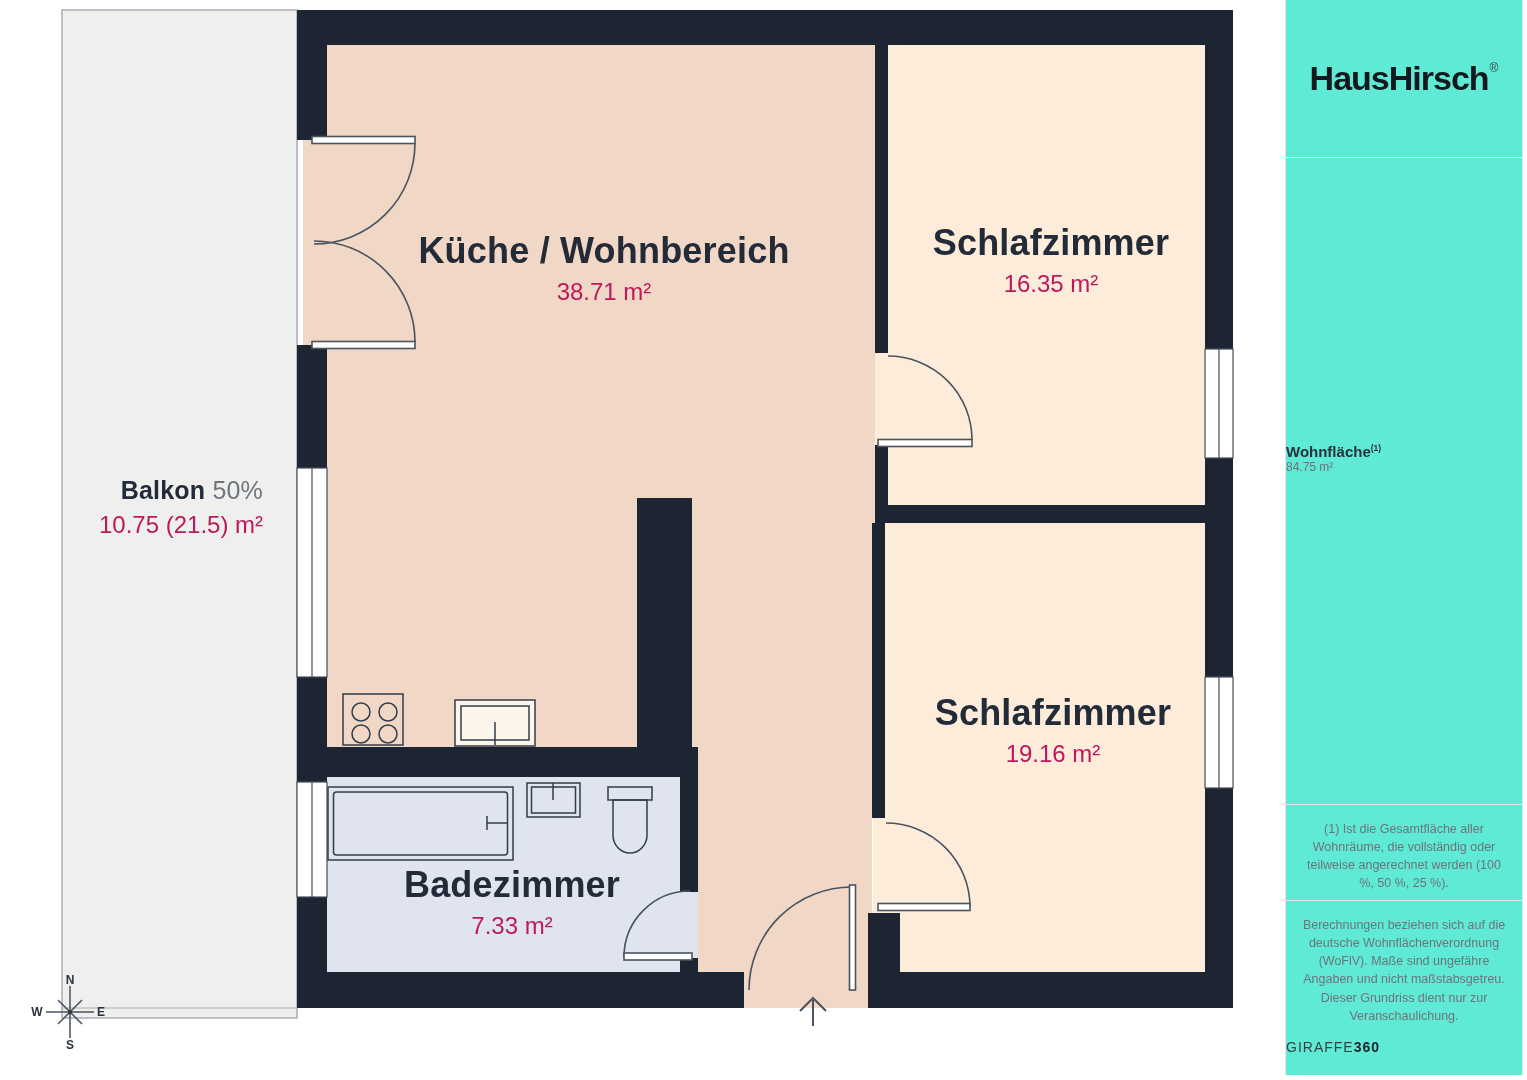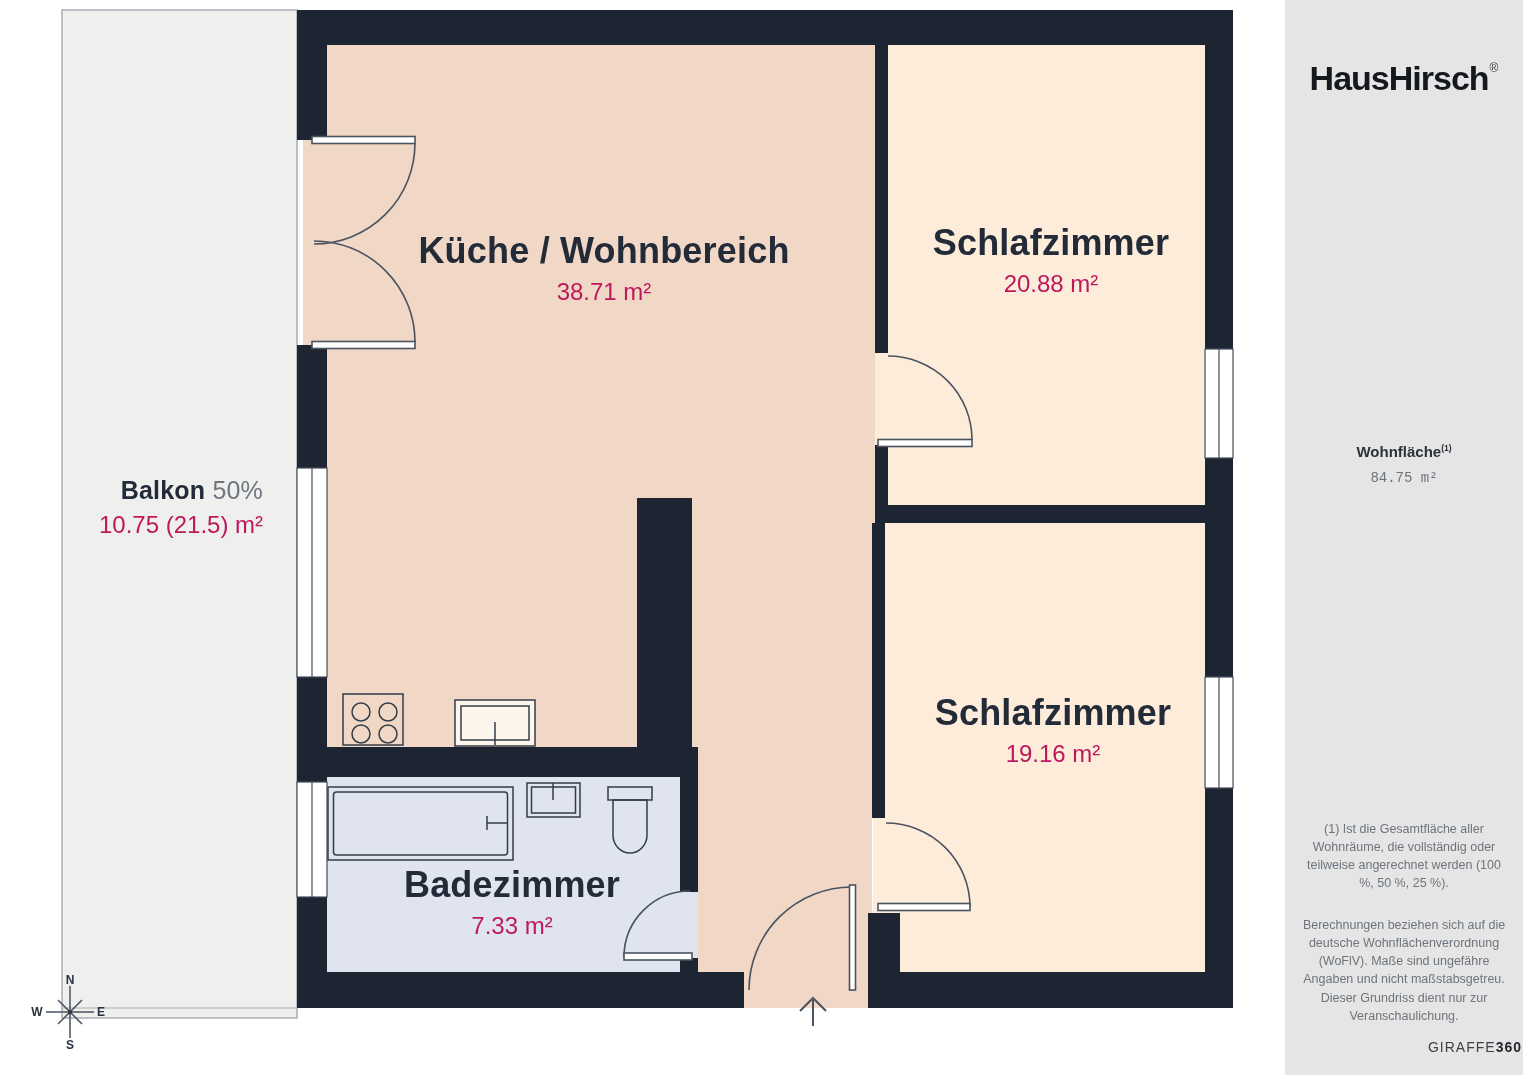--- a/index.html
+++ b/index.html
@@ -15,7 +15,7 @@
   .balcony-label .room-area{font-size:24px;}
   
   .sidebar{position:absolute;left:1285px;top:0;width:236px;height:1075px;
-           border-left:1px solid #e5e5e5;border-right:1px solid #e5e5e5;background:#e5e5e5;}
+           border-left:1px solid #e5e5e5;border-right:1px solid #e5e5e5;background:#5eead4;}
   .logo-box{height:157px;border-bottom:1px solid #e5e5e5;display:flex;align-items:center;justify-content:center;}
   .logo{font-weight:bold;font-size:34px;color:#15181d;letter-spacing:-1px;}
   .logo sup{font-size:12px;font-weight:normal;letter-spacing:0;vertical-align:18px;margin-left:1px;color:#3a3f46;}

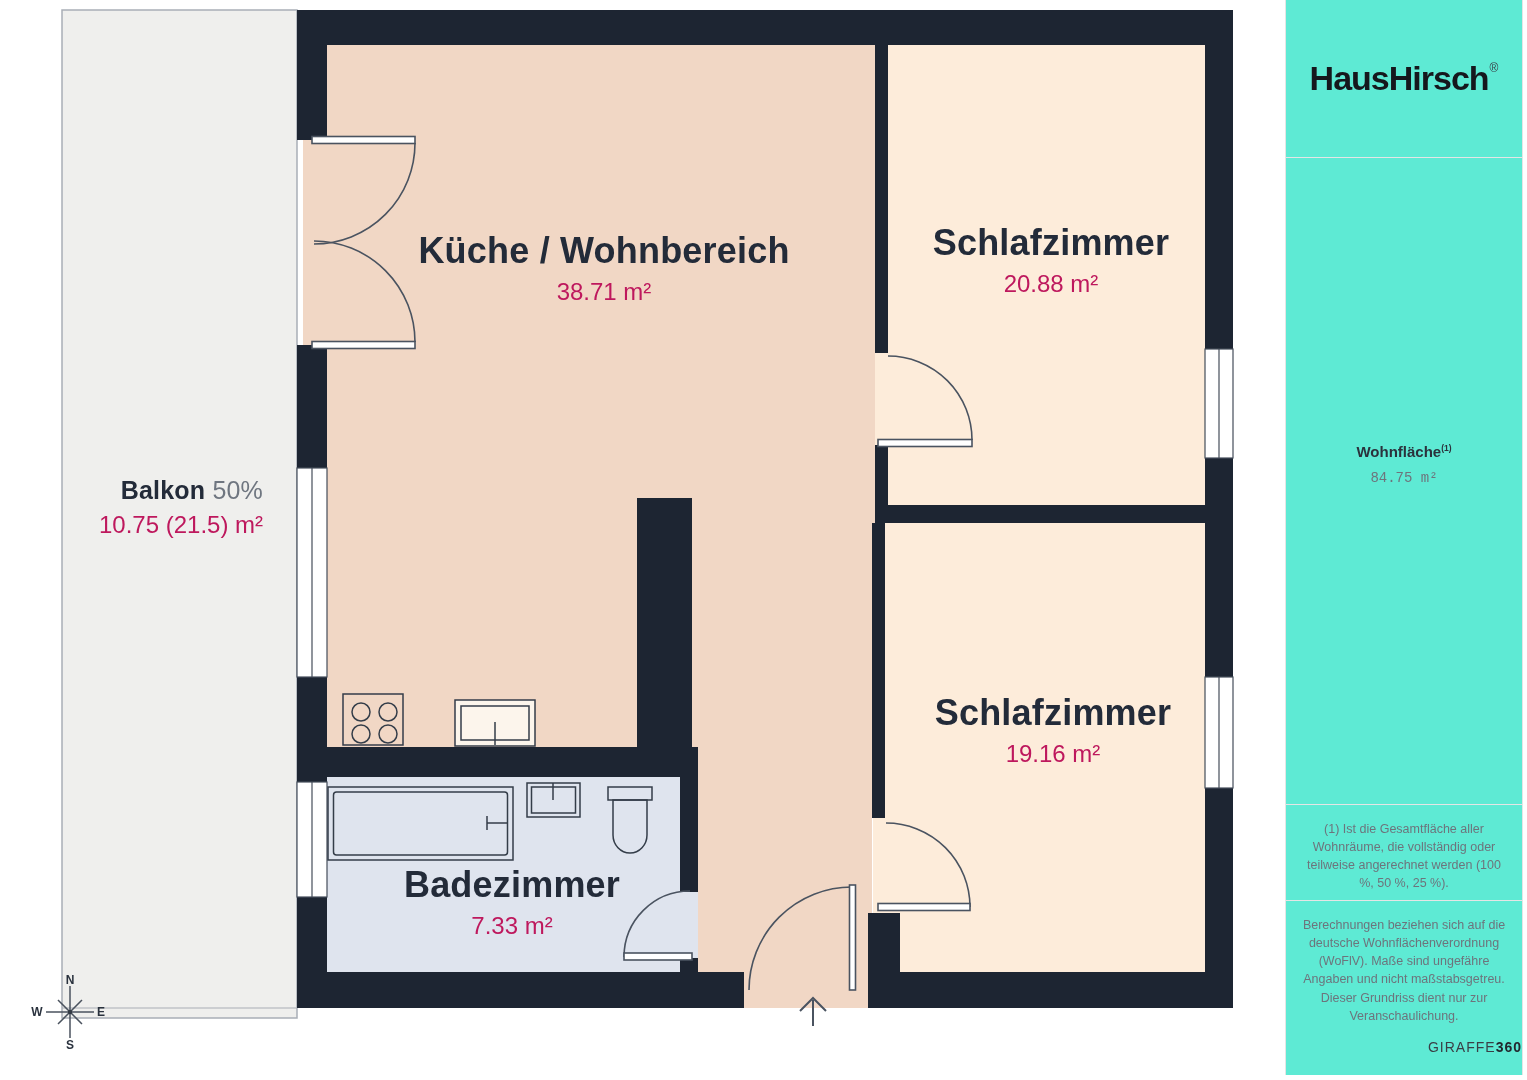--- a/index.html
+++ b/index.html
@@ -178,7 +178,7 @@
   </div>
   <div class="room-label" style="left:1051px;top:260px">
     <div class="room-name">Schlafzimmer</div>
-    <div class="room-area">20.88 m²</div>
+    <div class="room-area">16.35 m²</div>
   </div>
   <div class="room-label" style="left:1053px;top:730px">
     <div class="room-name">Schlafzimmer</div>

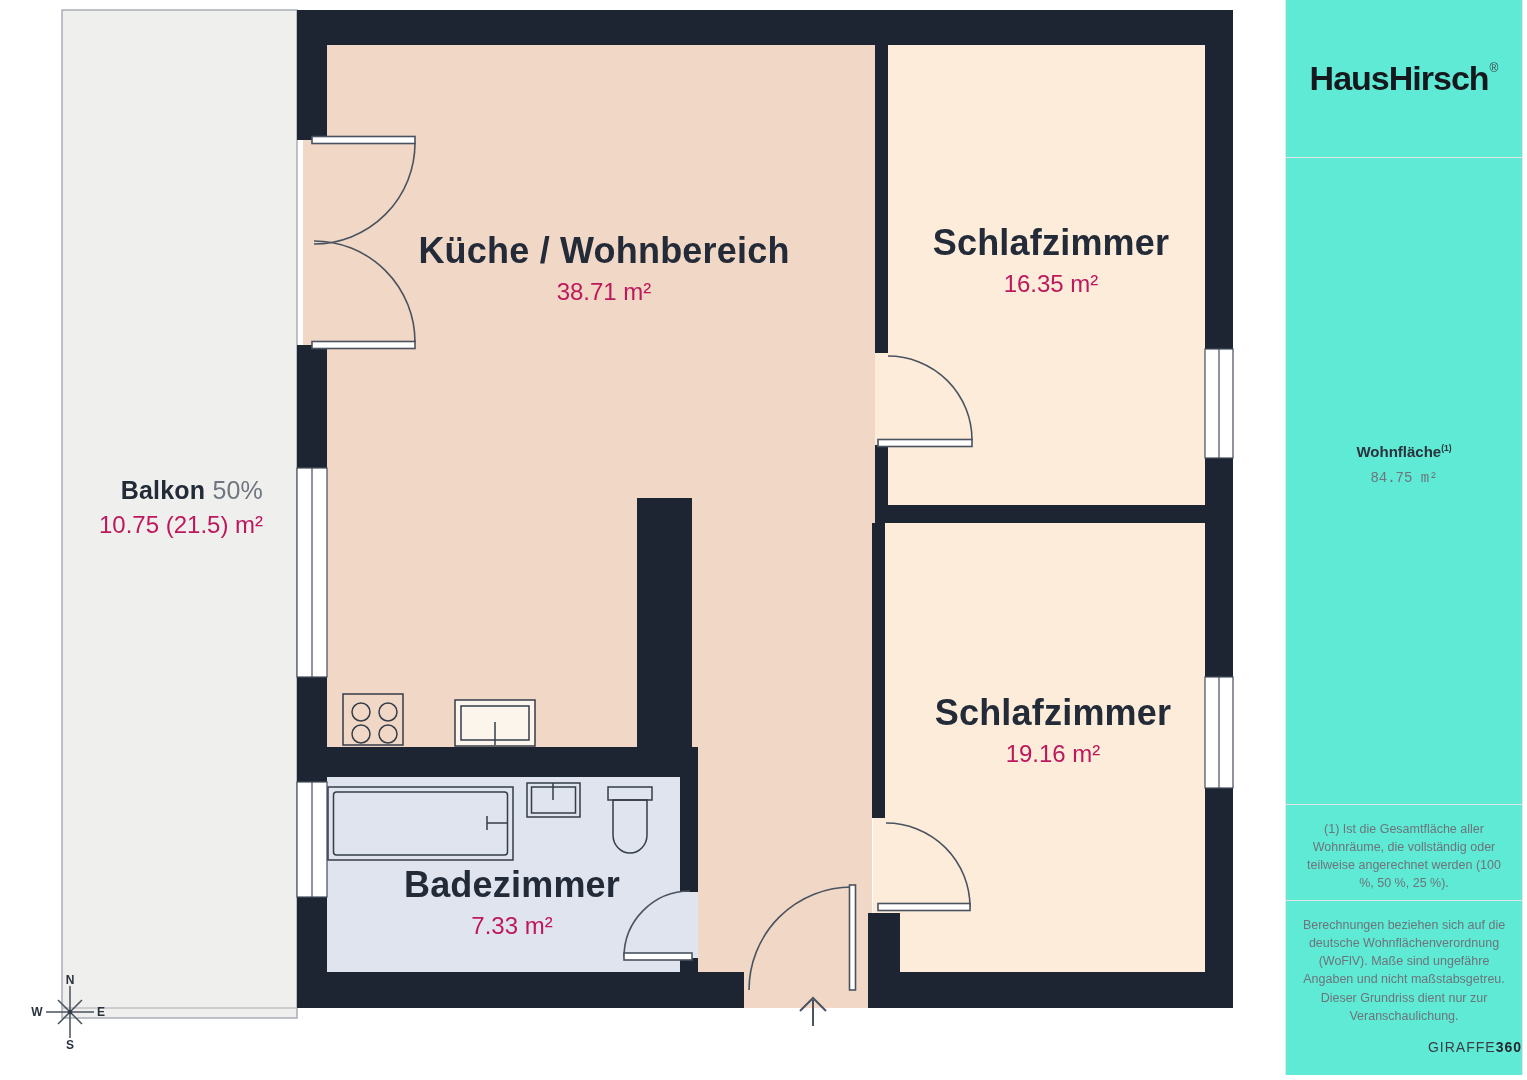--- a/index.html
+++ b/index.html
@@ -19,7 +19,7 @@
   .logo-box{height:157px;border-bottom:1px solid #e5e5e5;display:flex;align-items:center;justify-content:center;}
   .logo{font-weight:bold;font-size:34px;color:#15181d;letter-spacing:-1px;}
   .logo sup{font-size:12px;font-weight:normal;letter-spacing:0;vertical-align:18px;margin-left:1px;color:#3a3f46;}
-  .area-block{position:absolute;top:443px;left:0;right:0;text-align:center;}
+  .area-block{position:absolute;top:443px;left:0;right:0;text-align:left;}
   .area-label{font-size:15px;font-weight:bold;color:#2b323c;}
   .area-label sup{font-size:8.5px;font-weight:bold;}
   .area-value{font-size:14px;color:#6d747c;margin-top:10px;font-family:Liberation Mono, monospace;}

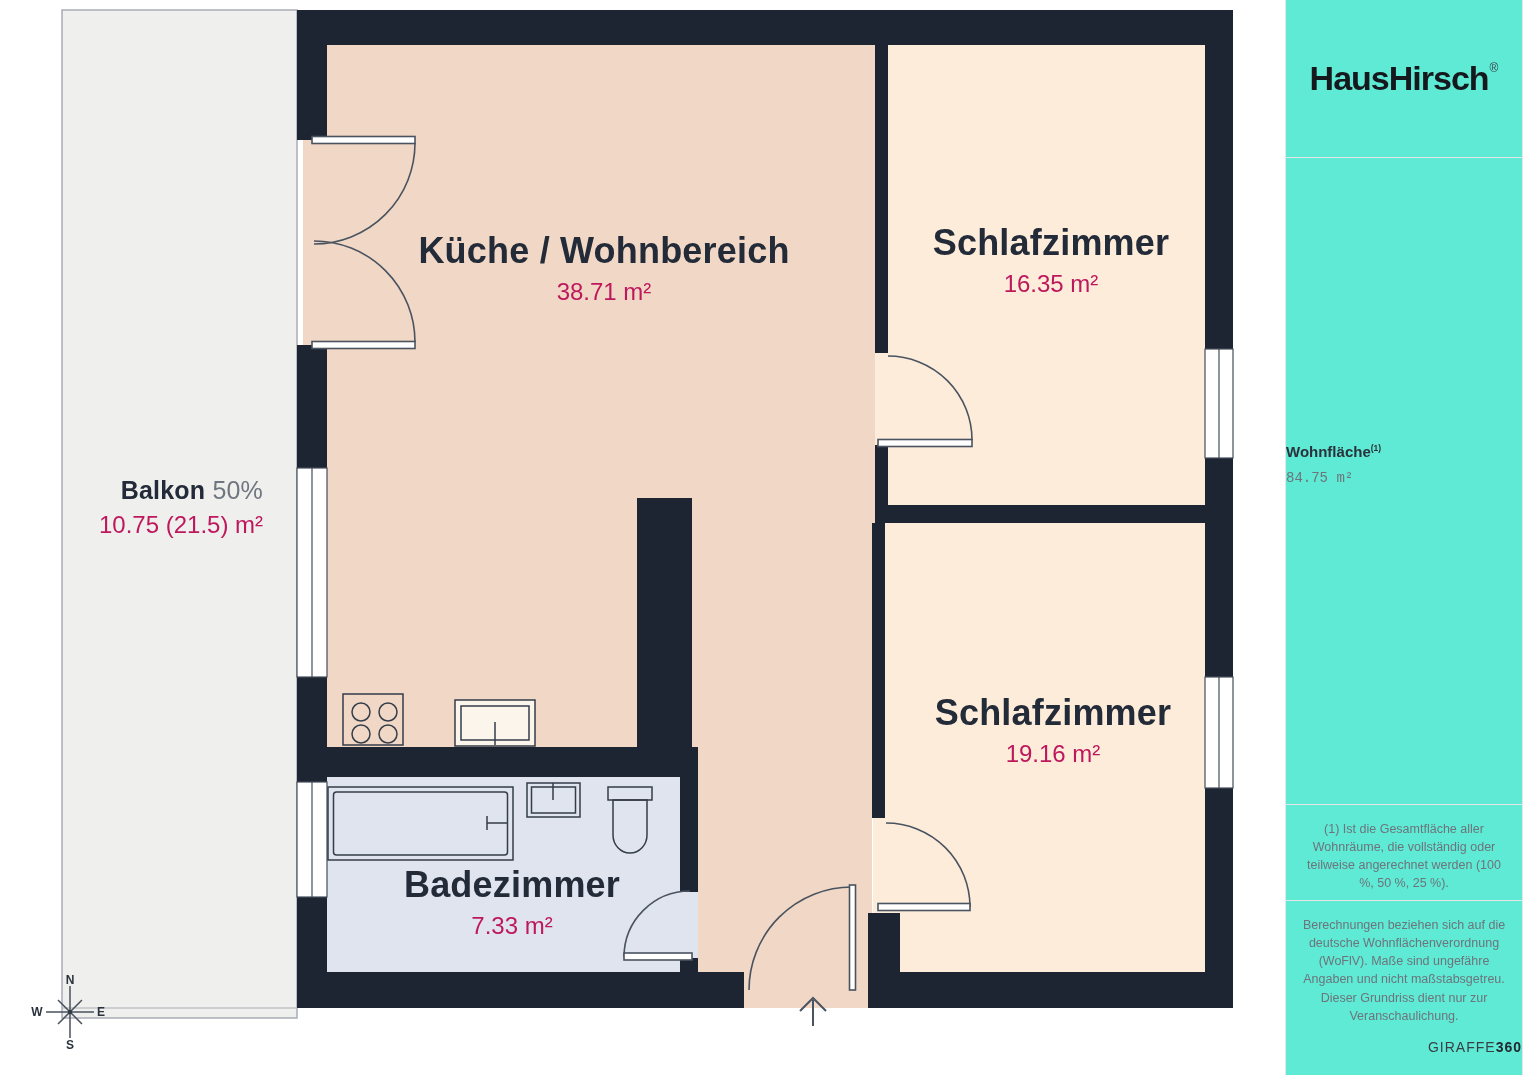--- a/index.html
+++ b/index.html
@@ -22,7 +22,7 @@
   .area-block{position:absolute;top:443px;left:0;right:0;text-align:left;}
   .area-label{font-size:15px;font-weight:bold;color:#2b323c;}
   .area-label sup{font-size:8.5px;font-weight:bold;}
-  .area-value{font-size:14px;color:#6d747c;margin-top:10px;font-family:Liberation Mono, monospace;}
+  .area-value{font-size:12px;color:#6d747c;}
   .footnote-box{position:absolute;top:795px;left:0;width:100%;height:105px;border-top:1px solid #e5e5e5;box-sizing:border-box;margin-top:9px;}
   .note-text{padding:15px 14px 0 14px;font-size:12.5px;line-height:1.45;color:#6d747c;text-align:center;}
   .notes-box{position:absolute;top:900px;left:0;width:100%;height:197px;border-top:1px solid #e5e5e5;

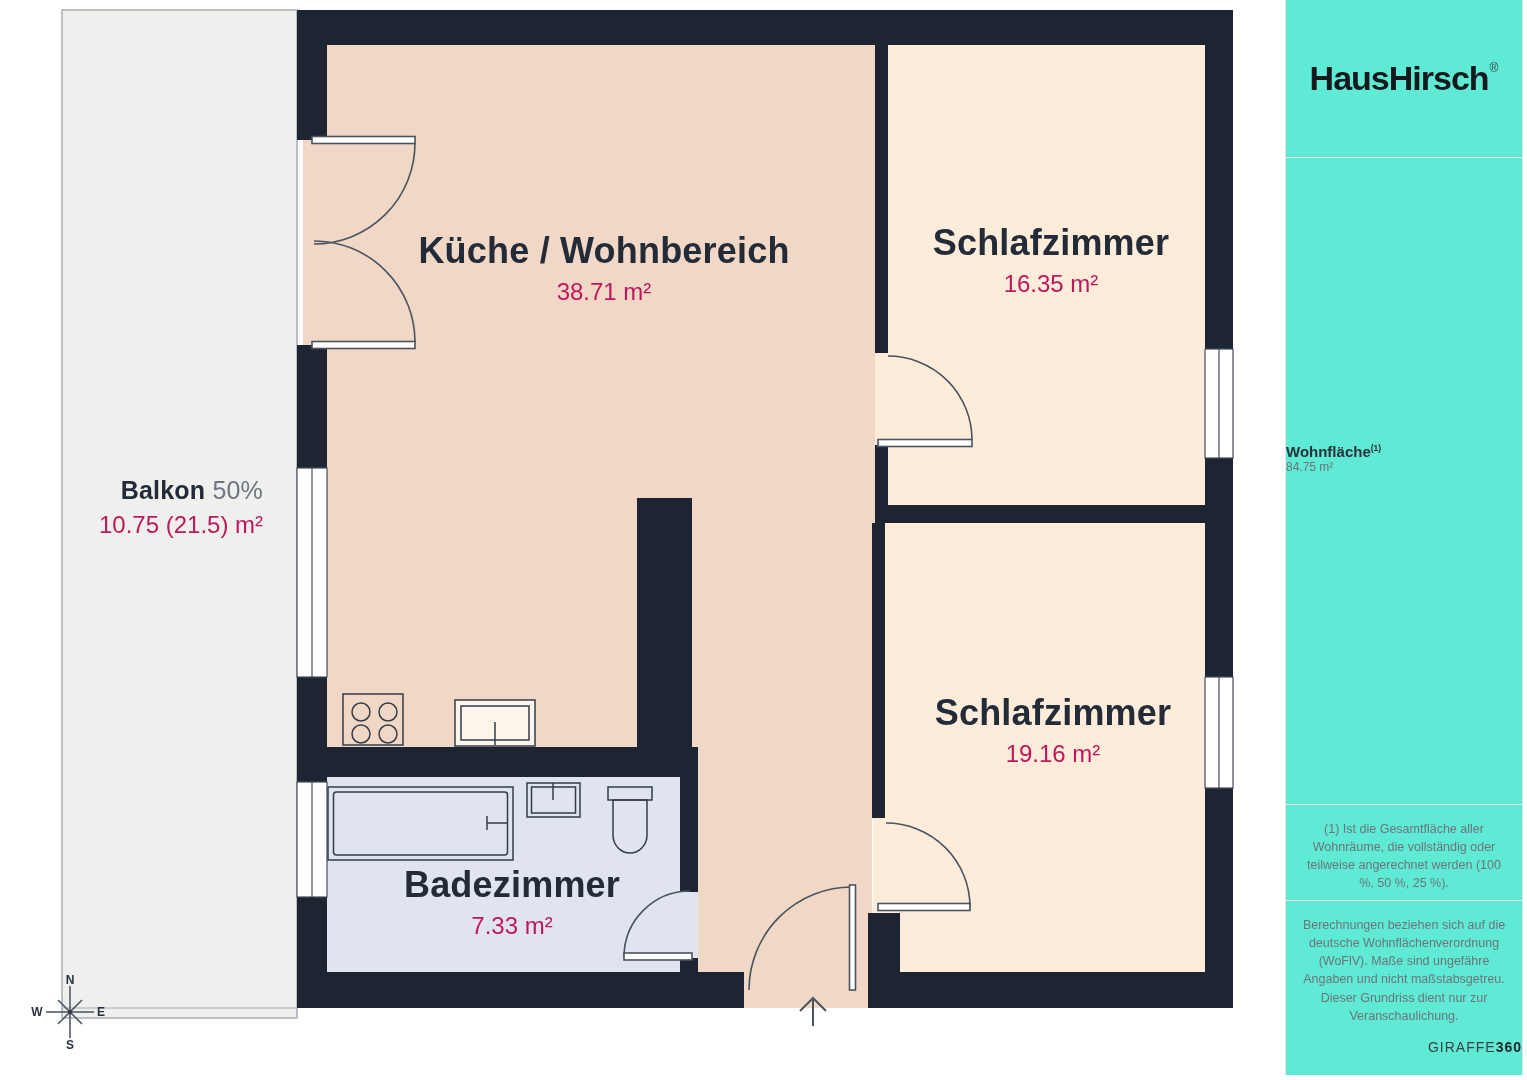--- a/index.html
+++ b/index.html
@@ -27,7 +27,7 @@
   .note-text{padding:15px 14px 0 14px;font-size:12.5px;line-height:1.45;color:#6d747c;text-align:center;}
   .notes-box{position:absolute;top:900px;left:0;width:100%;height:197px;border-top:1px solid #e5e5e5;
              border-bottom:1px solid #e5e5e5;box-sizing:border-box;}
-  .vendor{margin-top:14px;text-align:right;font-size:14px;letter-spacing:1px;color:#3a3f46;}
+  .vendor{margin-top:14px;text-align:left;font-size:14px;letter-spacing:1px;color:#3a3f46;}
   .vendor .bold{font-weight:bold;color:#23272e;}
 </style>
 </head>

